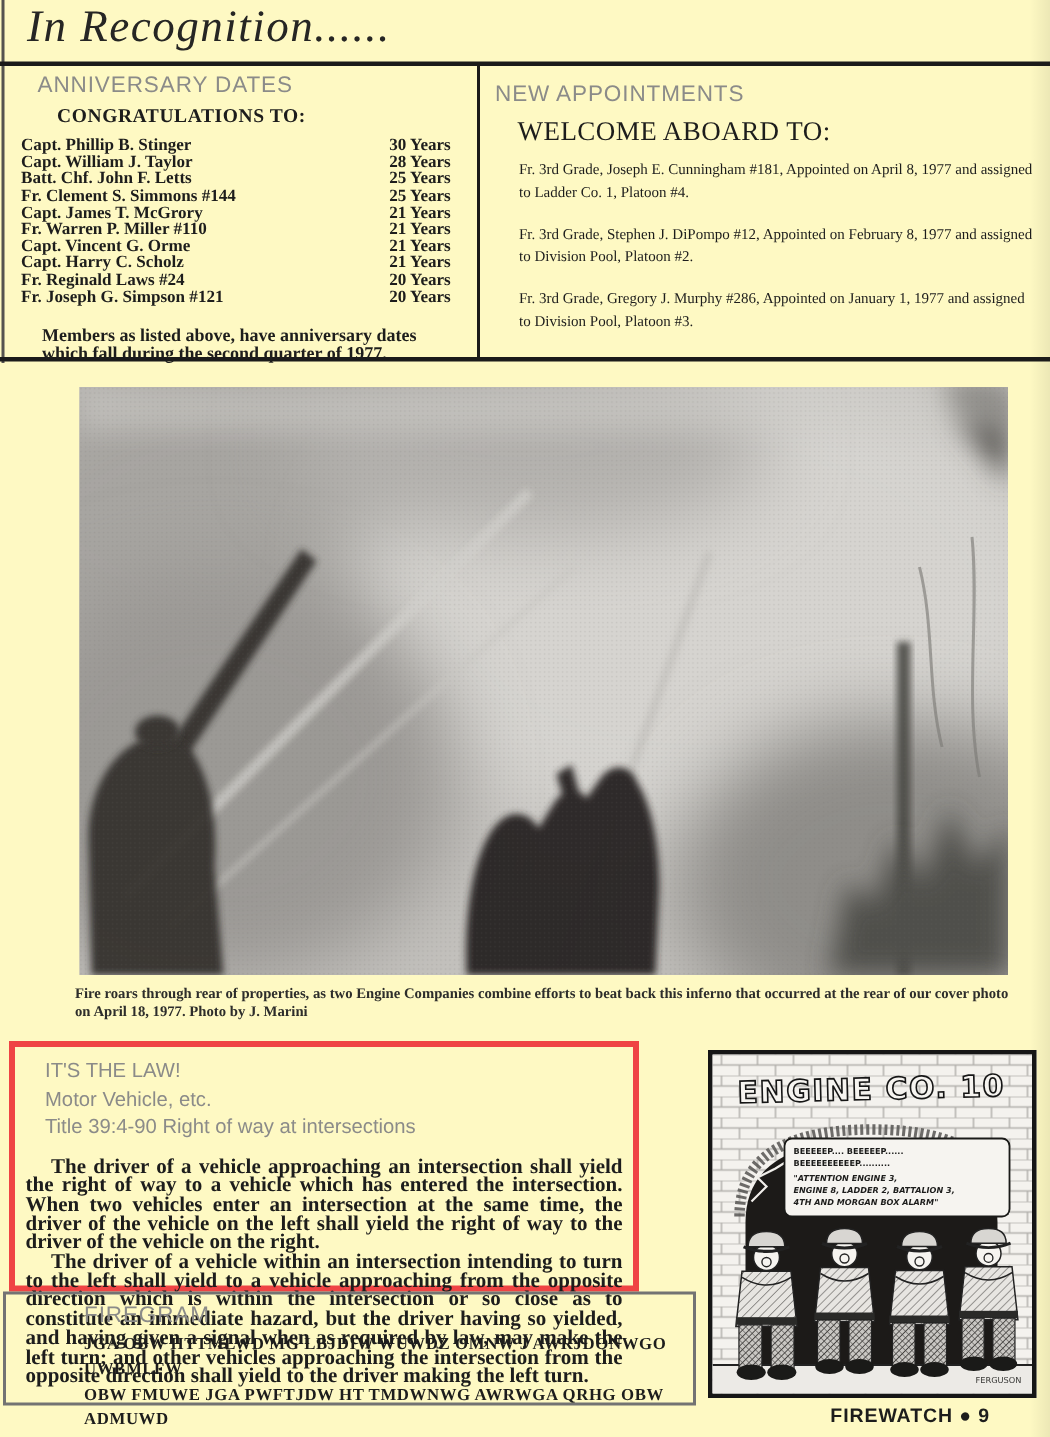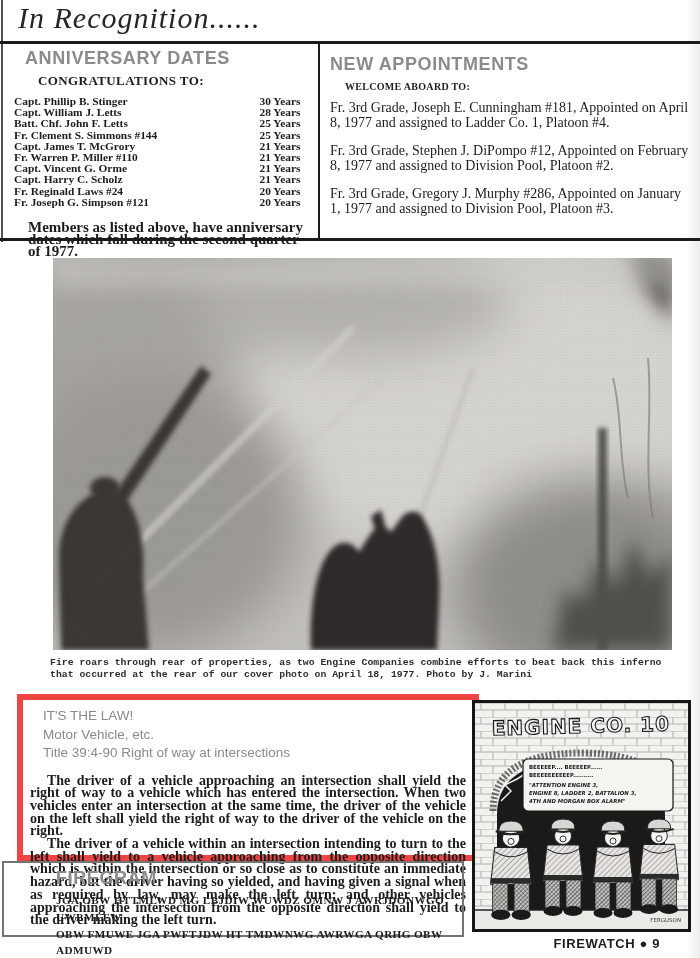--- a/index.html
+++ b/index.html
@@ -3,7 +3,7 @@
 <meta charset="utf-8">
 <style>
   html,body{margin:0;padding:0;background:#e7e5e1;}
-  .page{position:relative;width:700px;height:958px;background:#ffffff;overflow:hidden;
+  .page{position:relative;width:700px;height:958px;background:#fef9c3;overflow:hidden;
         font-family:"Liberation Serif",serif;color:#1d1d1c;}
   .scan-left{position:absolute;left:1px;top:0;width:2px;height:242px;background:#55534f;}
   .scan-right{position:absolute;right:0;top:0;width:14px;height:958px;

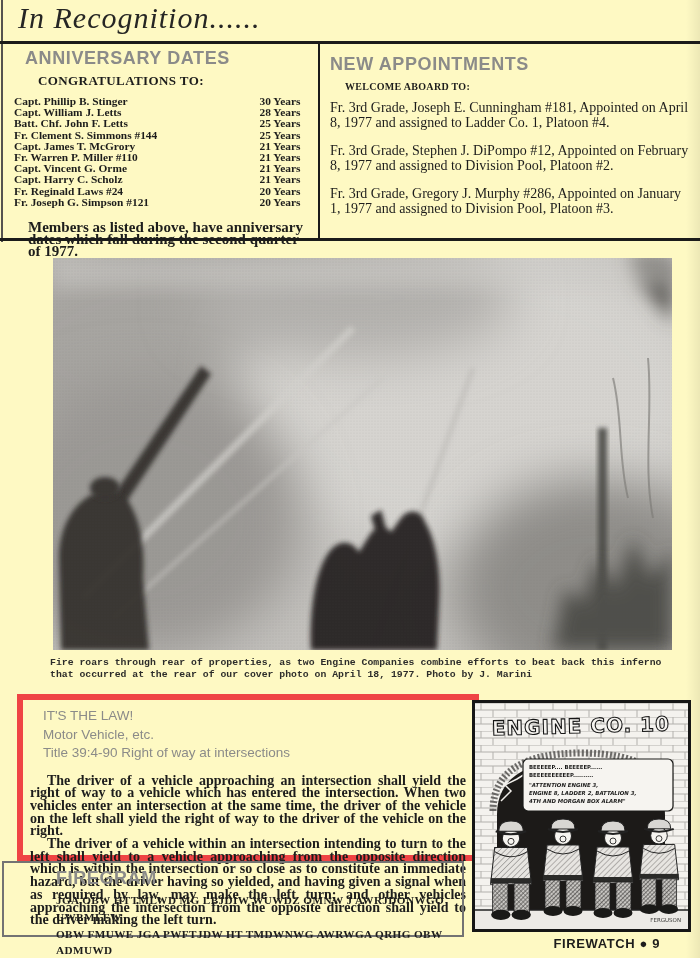--- a/index.html
+++ b/index.html
@@ -14,8 +14,8 @@
   .rule-top{left:0;top:41px;width:700px;height:3px;}
   .rule-mid{left:0;top:238px;width:700px;height:3px;}
   .col-divider{position:absolute;left:318px;top:44px;width:2px;height:194px;background:#1b1b1a;}
-  .section-label{font-family:"Liberation Sans",sans-serif;color:#8b8b89;font-size:18px;
-        letter-spacing:.6px;font-weight:700;}
+  .section-label{font-family:"Liberation Sans",sans-serif;color:#8b8b89;font-size:15px;
+        letter-spacing:.6px;font-weight:400;}
   
   .ann{position:absolute;left:14px;top:48px;width:294px;}
   .ann-sub{font-weight:bold;font-size:13px;margin:4px 0 7px 24px;letter-spacing:.4px;}

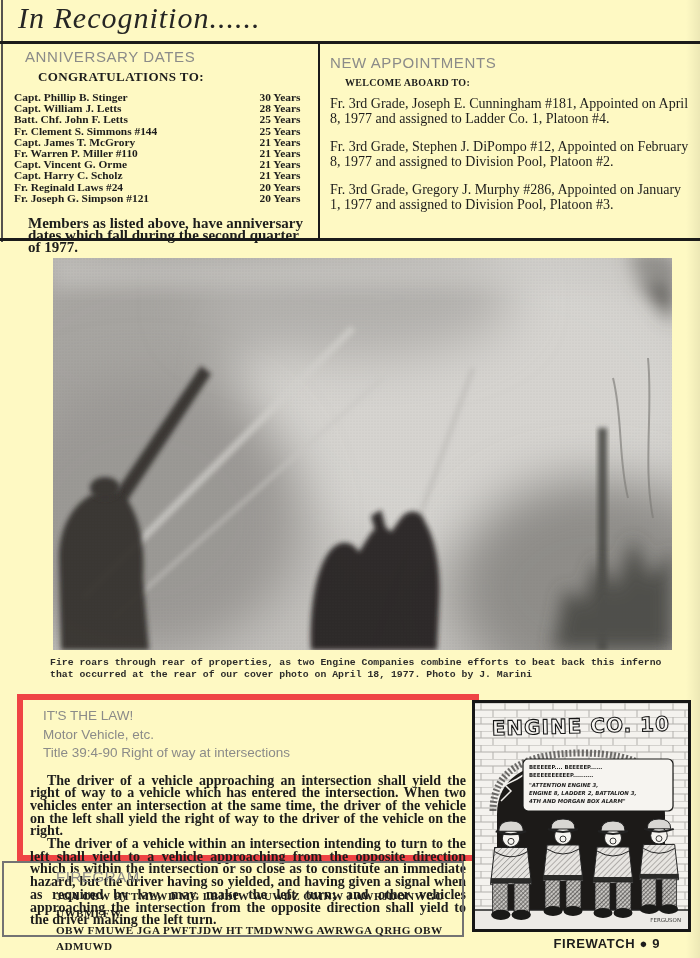--- a/index.html
+++ b/index.html
@@ -25,7 +25,7 @@
   .ann-note{margin:13px 0 0 14px;width:276px;font-weight:bold;font-size:15px;line-height:12px;}
   
   .appt{position:absolute;left:330px;top:54px;width:362px;}
-  .appt-sub{font-weight:bold;font-size:10px;margin:6px 0 9px 15px;letter-spacing:.3px;}
+  .appt-sub{font-weight:normal;font-size:18px;margin:6px 0 9px 15px;letter-spacing:.3px;}
   .appt-list p{font-size:14px;line-height:14.5px;margin:0 0 14px 0;}
   
   .photo{position:absolute;left:53px;top:258px;width:619px;height:392px;background:#c3c1bd;}

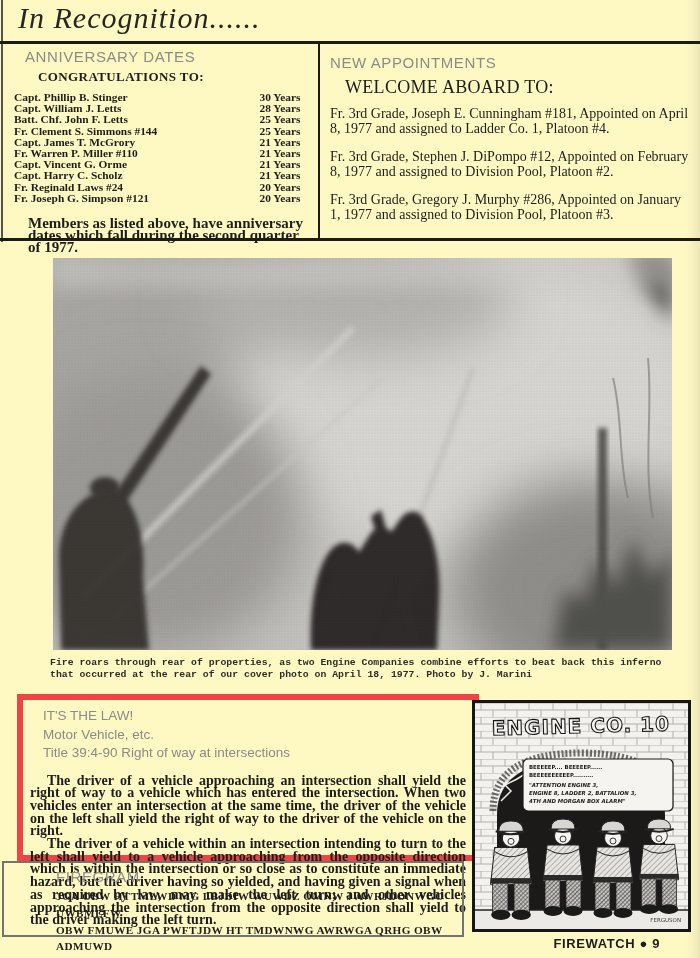--- a/index.html
+++ b/index.html
@@ -78,7 +78,7 @@
         </div>
 
         <div class="ann-row">
-          <span class="ann-name">Capt. William J. Letts</span>
+          <span class="ann-name">Capt. William J. Taylor</span>
           <span class="ann-years">28 Years</span>
         </div>
 

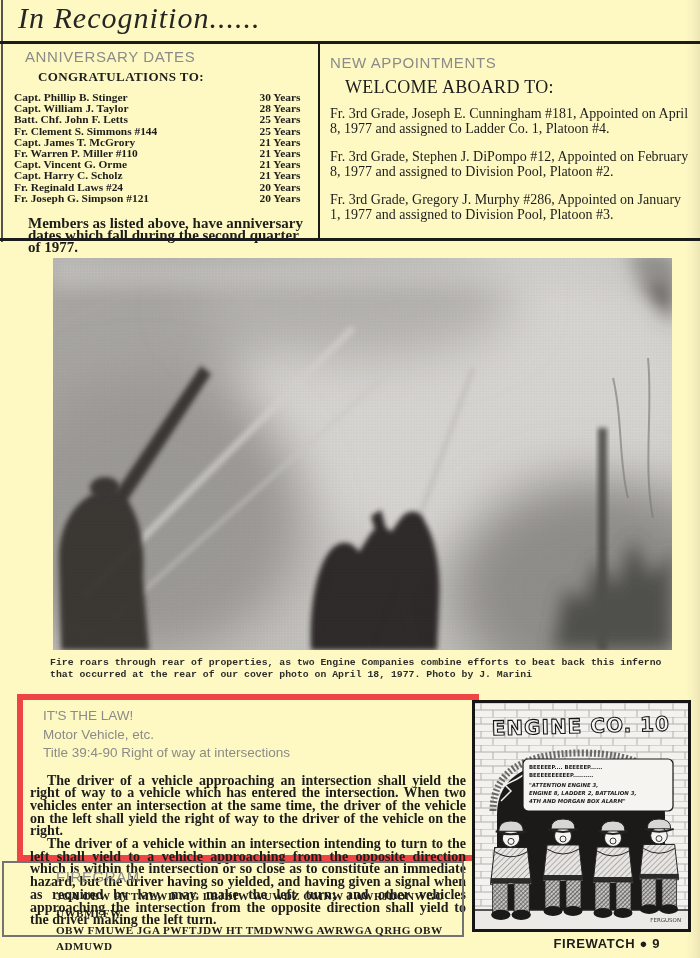--- a/index.html
+++ b/index.html
@@ -26,7 +26,7 @@
   
   .appt{position:absolute;left:330px;top:54px;width:362px;}
   .appt-sub{font-weight:normal;font-size:18px;margin:6px 0 9px 15px;letter-spacing:.3px;}
-  .appt-list p{font-size:14px;line-height:14.5px;margin:0 0 14px 0;}
+  .appt-list p{font-size:10px;line-height:14.5px;margin:0 0 14px 16px;}
   
   .photo{position:absolute;left:53px;top:258px;width:619px;height:392px;background:#c3c1bd;}
   .photo svg{display:block;}

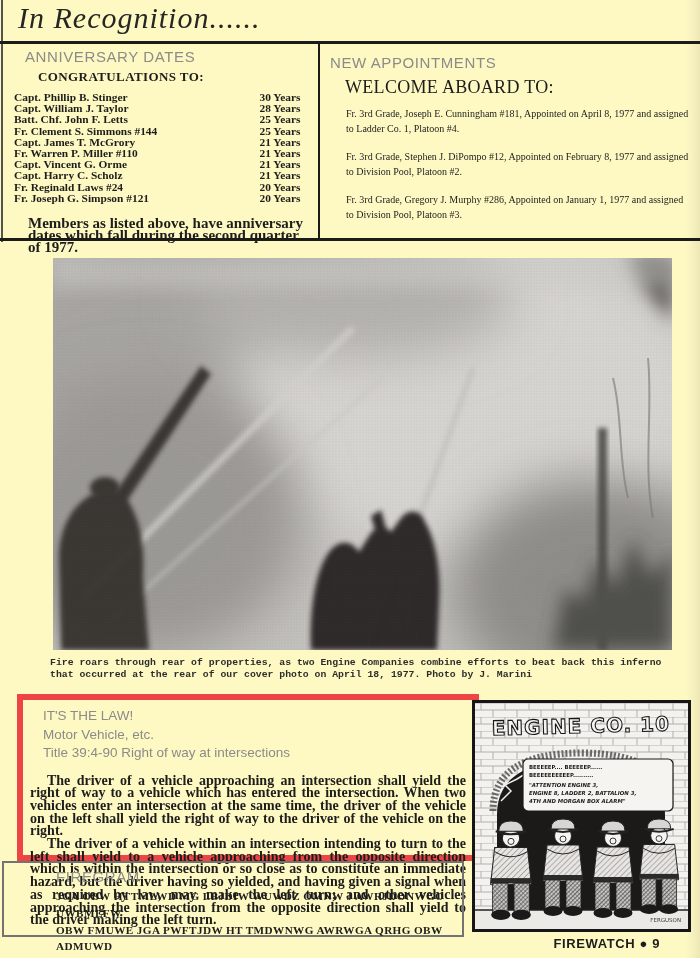--- a/index.html
+++ b/index.html
@@ -22,7 +22,7 @@
   .ann-row{display:flex;justify-content:space-between;font-weight:bold;font-size:11.4px;
         line-height:11.2px;}
   .ann-years{width:56px;text-align:center;flex:none;}
-  .ann-note{margin:13px 0 0 14px;width:276px;font-weight:bold;font-size:15px;line-height:12px;}
+  .ann-note{margin:13px 0 0 14px;width:276px;font-weight:bold;font-size:12px;line-height:12px;}
   
   .appt{position:absolute;left:330px;top:54px;width:362px;}
   .appt-sub{font-weight:normal;font-size:18px;margin:6px 0 9px 15px;letter-spacing:.3px;}

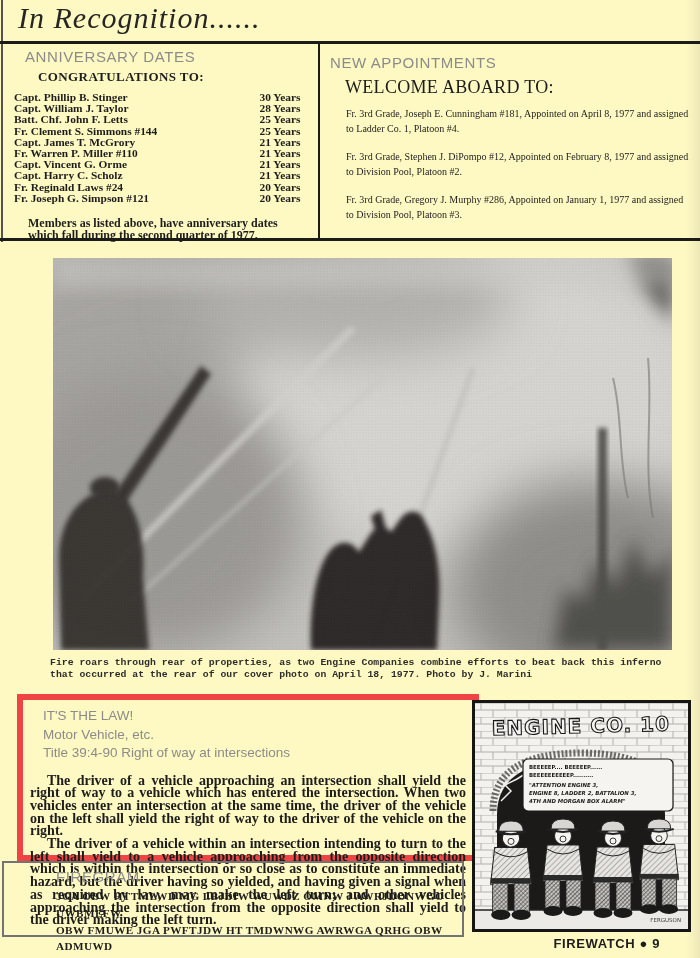--- a/index.html
+++ b/index.html
@@ -31,7 +31,7 @@
   .photo{position:absolute;left:53px;top:258px;width:619px;height:392px;background:#c3c1bd;}
   .photo svg{display:block;}
   .caption{position:absolute;left:50px;top:657px;width:628px;
-        font-family:Liberation Mono, monospace;font-weight:bold;font-size:9.8px;
+        font-family:Liberation Serif, serif;font-weight:bold;font-size:9.8px;
         line-height:11.5px;color:#2d2d2b;}
   
   .law{position:absolute;left:17px;top:694px;width:462px;height:167px;border:6px solid #ef4444;

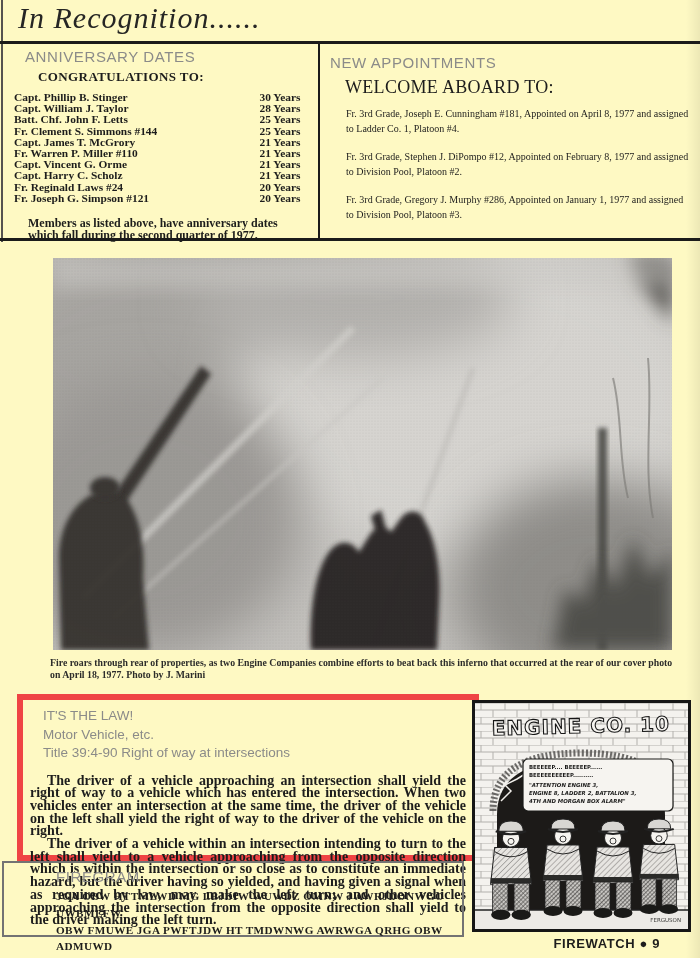--- a/index.html
+++ b/index.html
@@ -34,7 +34,7 @@
         font-family:Liberation Serif, serif;font-weight:bold;font-size:9.8px;
         line-height:11.5px;color:#2d2d2b;}
   
-  .law{position:absolute;left:17px;top:694px;width:462px;height:167px;border:6px solid #ef4444;
+  .law{position:absolute;left:6px;top:694px;width:420px;height:167px;border:4px solid #ef4444;
         box-sizing:border-box;}
   .law-head{margin:7px 0 0 20px;line-height:18.5px;}
   .law-head div{font-family:"Liberation Sans",sans-serif;color:#8b8b89;font-size:13.5px;}

